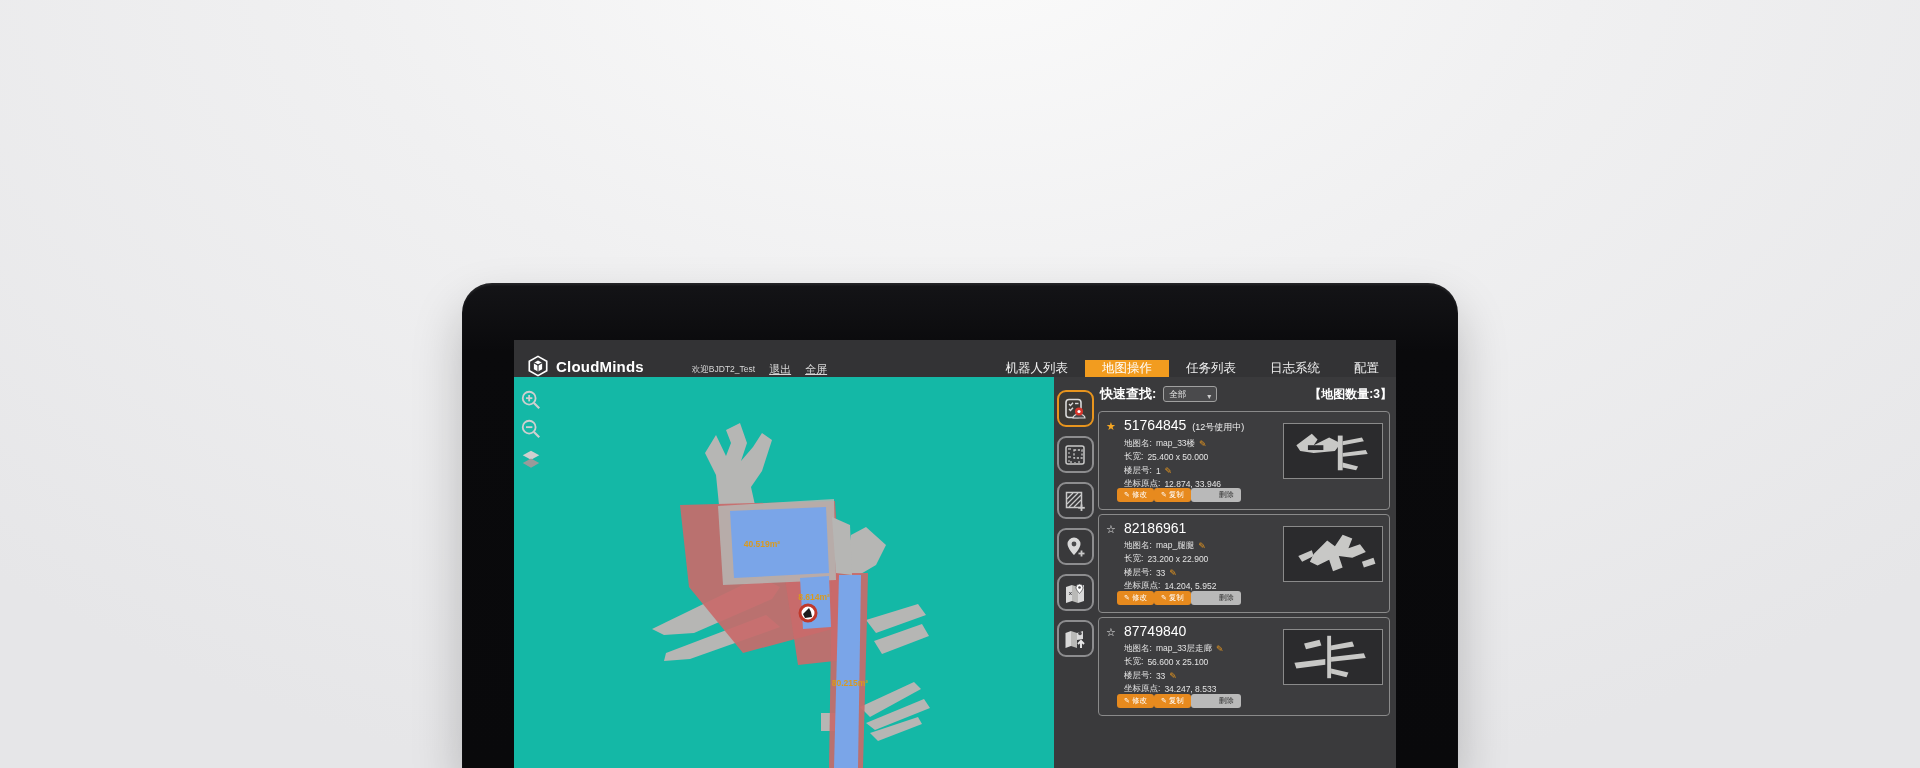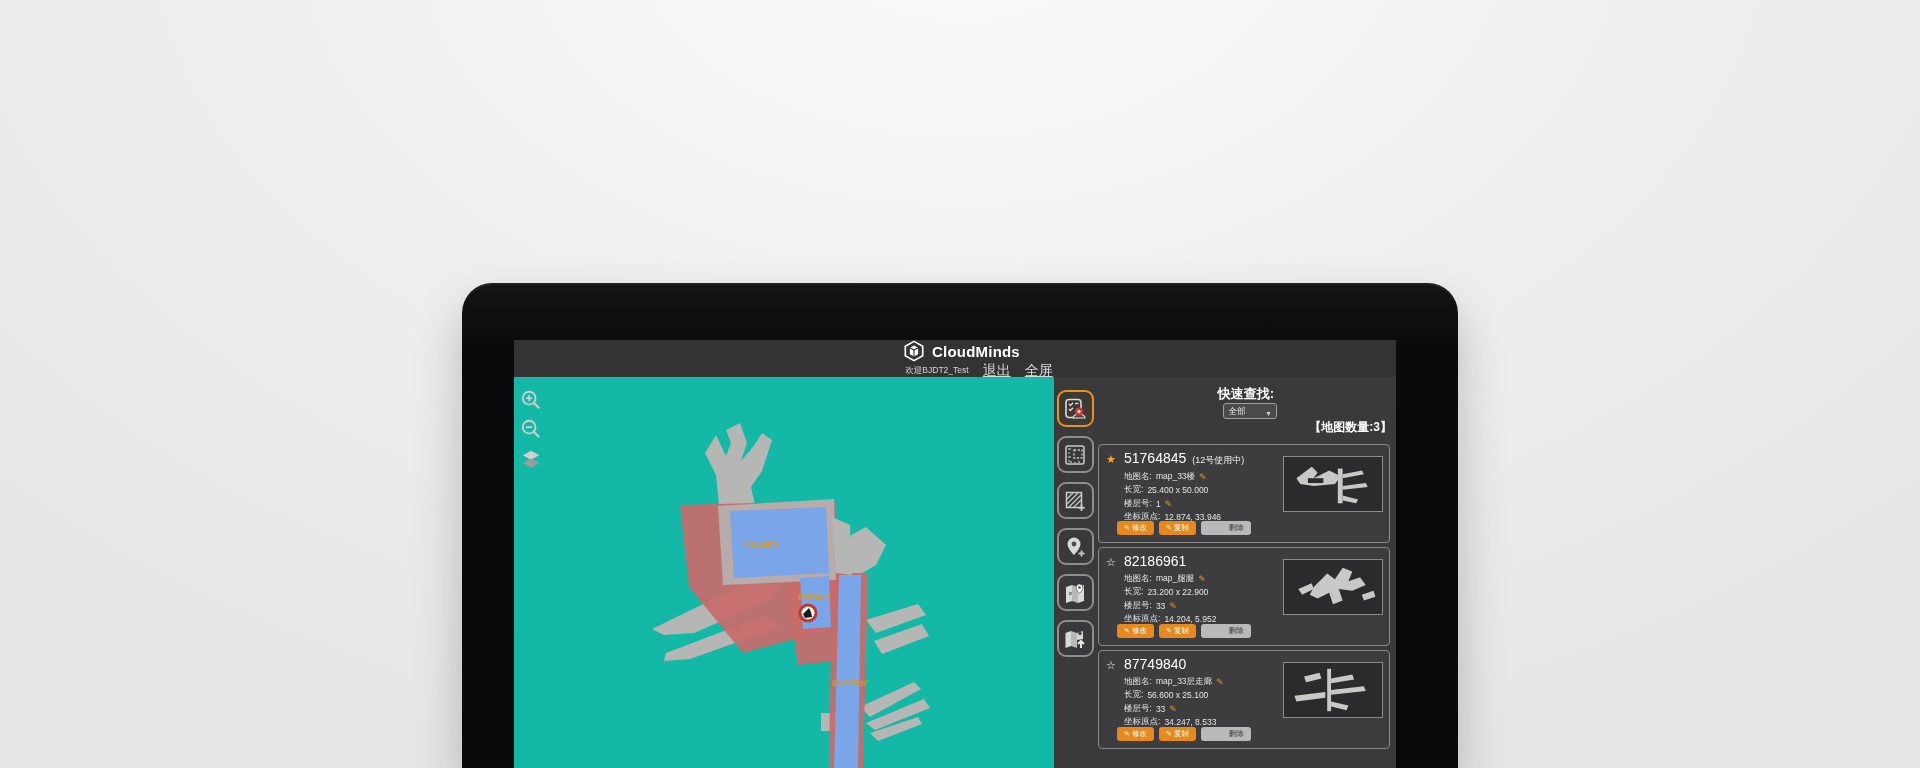--- a/index.html
+++ b/index.html
@@ -14,7 +14,7 @@
   .screen { position:absolute; left:52px; top:57px; width:882px; height:428px; background:#3a3a3c; overflow:hidden; }
 
   
-  .navbar { position:absolute; top:0; left:0; right:0; height:37px; background:#333335; display:flex; align-items:center;flex-direction:column; }
+  .navbar { position:absolute; top:0; left:0; right:0; height:37px; background:#333335; display:flex; align-items:flex-end; }
   .brand { display:flex; align-items:center; gap:7px; padding-left:13px; }
   .brand svg { display:block; }
   .brand-name { color:#fff; font-size:15px; font-weight:bold; letter-spacing:.2px; }

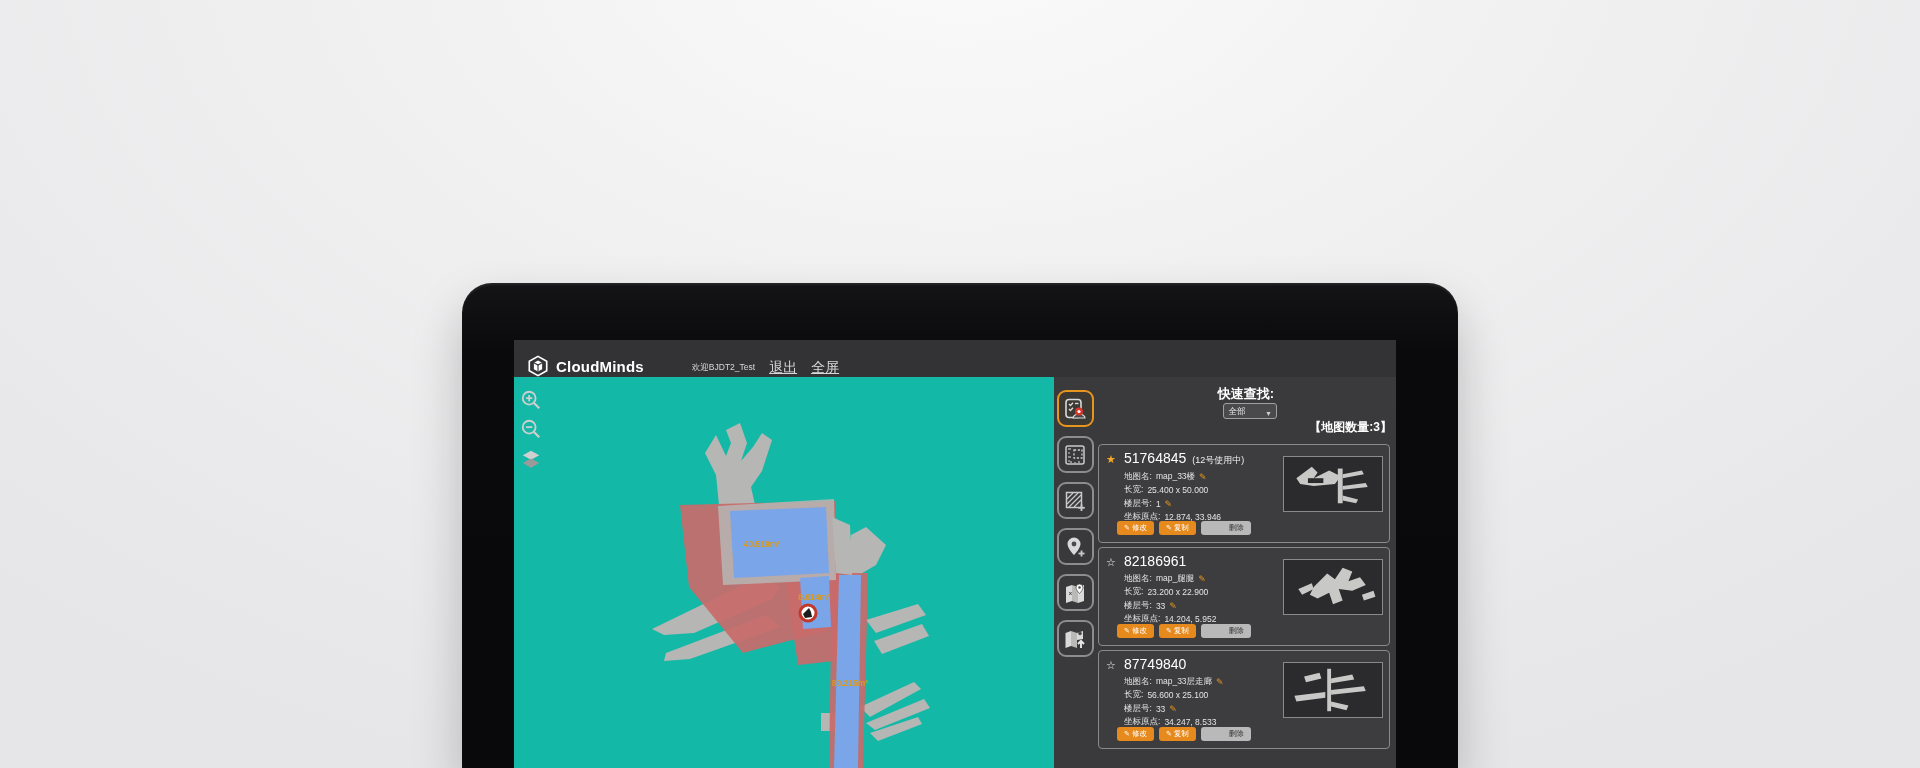--- a/index.html
+++ b/index.html
@@ -20,7 +20,7 @@
   .brand-name { color:#fff; font-size:15px; font-weight:bold; letter-spacing:.2px; }
   .welcome-box { display:flex; align-items:center; gap:14px; margin-left:48px; }
   .welcome-text { color:#d8d8d8; font-size:8.5px; }
-  .nav-link { color:#d8d8d8; font-size:14px; text-decoration:underline; cursor:pointer; }
+  .nav-link { color:#d8d8d8; font-size:11px; text-decoration:underline; cursor:pointer; }
   .tabs { margin-left:auto; display:flex; align-items:stretch; }
   .tab { display:flex; align-items:center; padding:0 17px; color:#f0f0f0; font-size:12.5px; cursor:pointer; white-space:nowrap; }
   .tab.active { background:#F29C1F; color:#fff; }

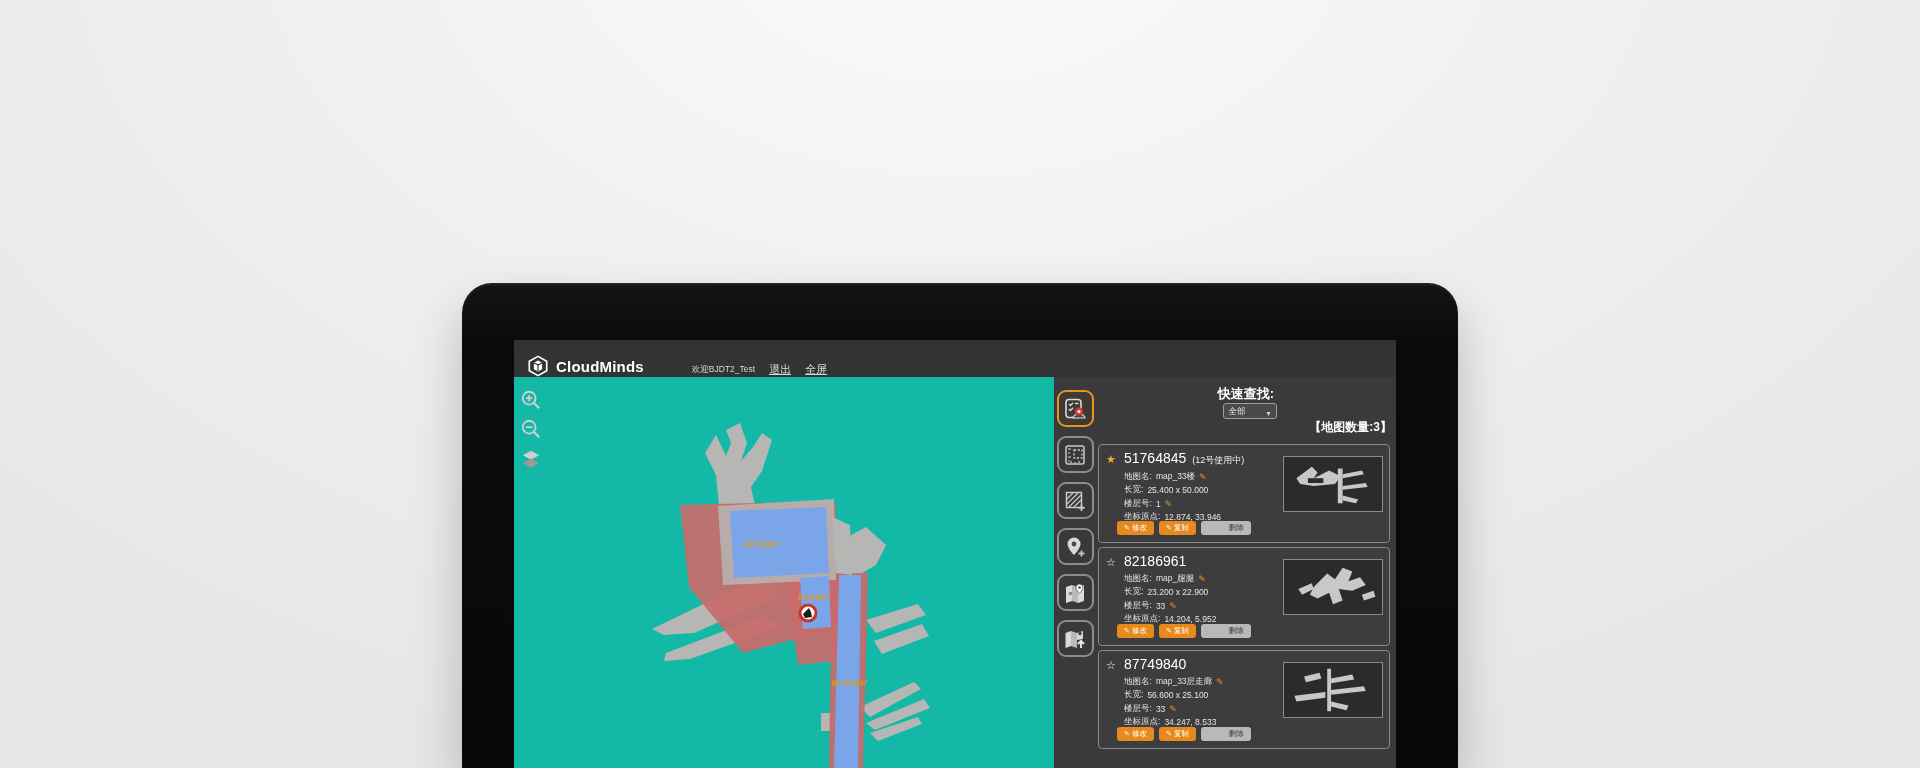--- a/index.html
+++ b/index.html
@@ -89,6 +89,13 @@
         <span class="nav-link">退出</span>
         <span class="nav-link">全屏</span>
       </div>
+      <div class="tabs">
+        <div class="tab">机器人列表</div>
+        <div class="tab active">地图操作</div>
+        <div class="tab">任务列表</div>
+        <div class="tab">日志系统</div>
+        <div class="tab">配置</div>
+      </div>
     </div>
 
     <div class="map-area">

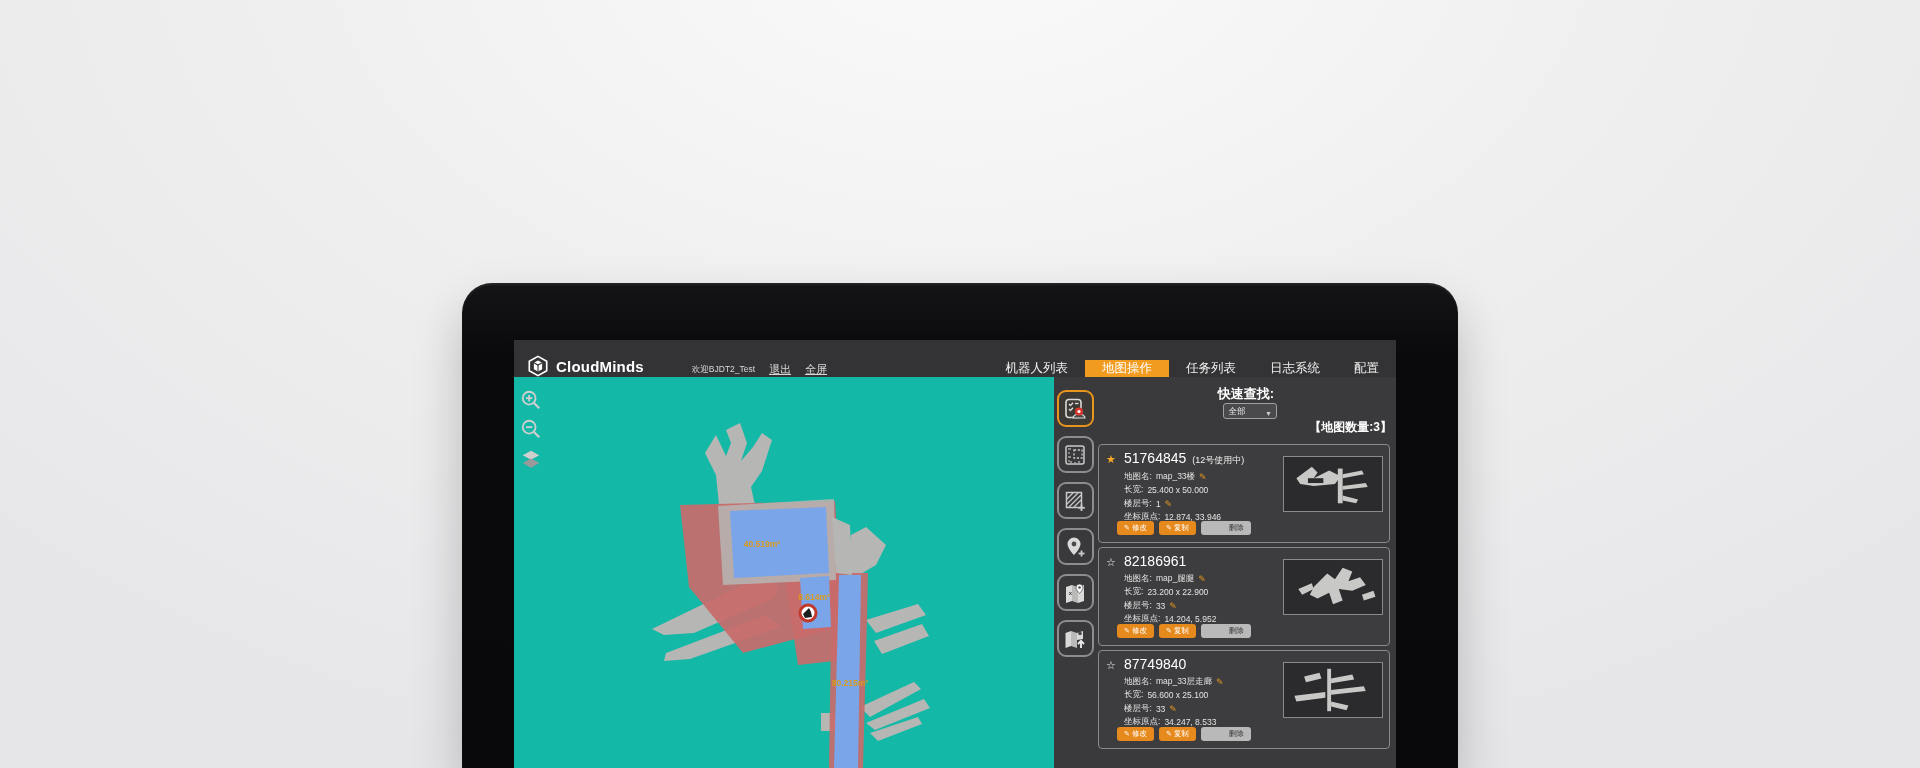--- a/index.html
+++ b/index.html
@@ -39,7 +39,7 @@
 
   
   .panel { position:absolute; top:37px; left:582px; width:298px; bottom:0; }
-  .panel-header { display:flex; align-items:center; margin:8px 2px 8px 4px;flex-direction:column; }
+  .panel-header { display:flex; align-items:center; margin:8px 2px 8px 4px; }
   .qf-label { color:#fff; font-size:13px; font-weight:bold; }
   .qf-select { margin-left:7px; width:54px; height:16px; background:#4a4a4c; border:1px solid #a0a0a0; border-radius:3px;
     display:flex; align-items:flex-end; padding:0 5px; cursor:pointer; }

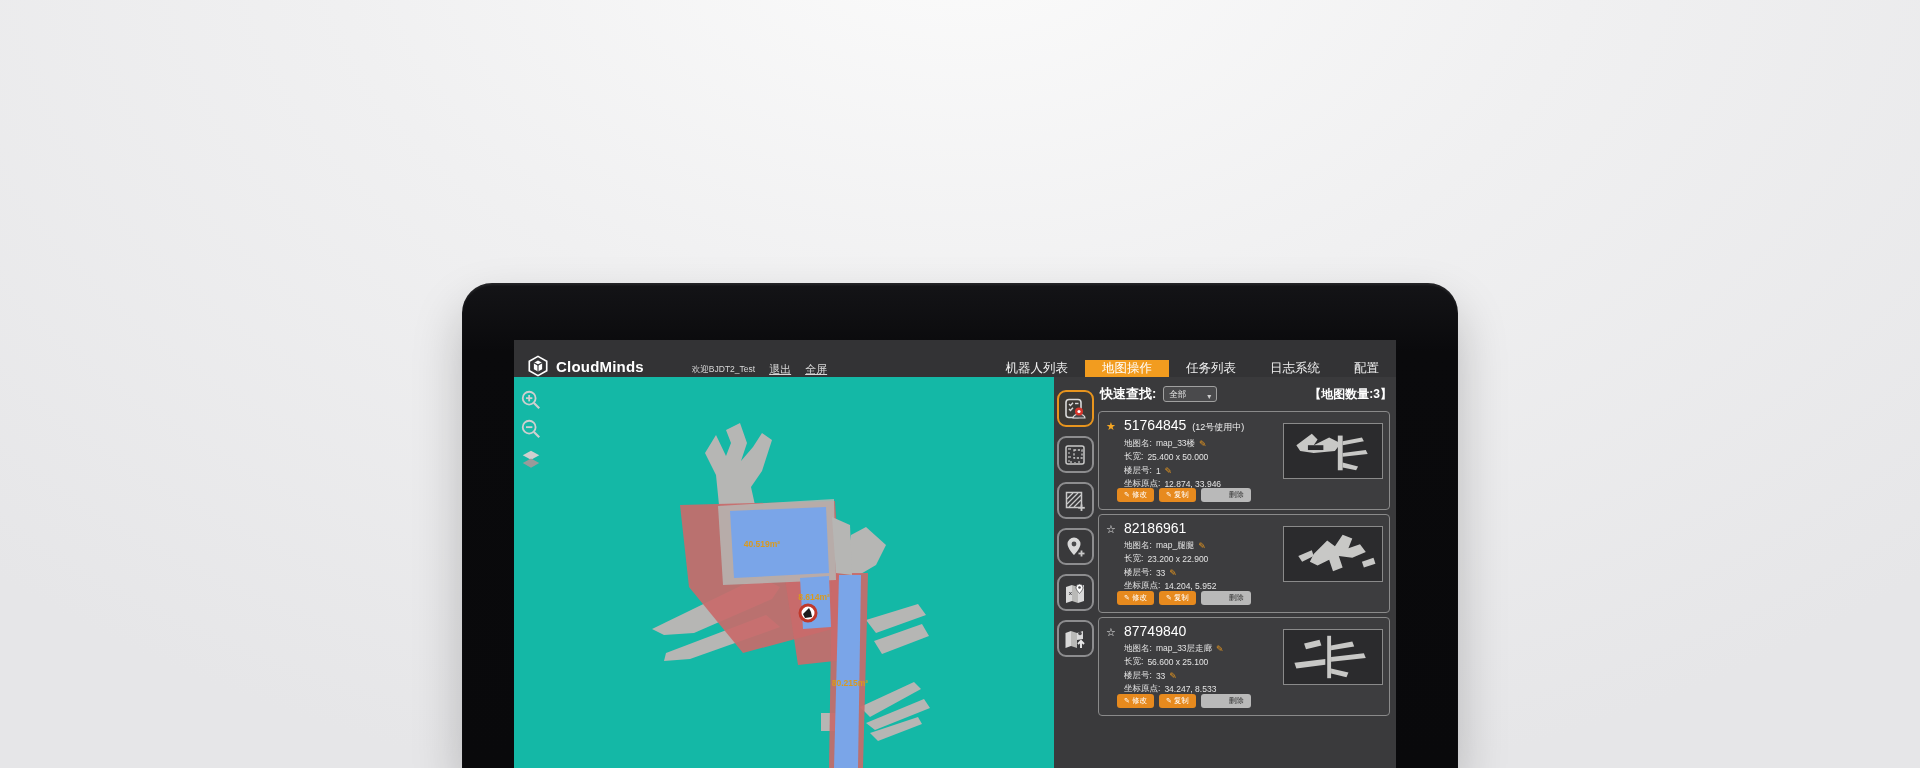--- a/index.html
+++ b/index.html
@@ -58,7 +58,7 @@
   .f-label { color:#e4e4e4; font-size:8.5px; }
   .f-value { color:#e4e4e4; font-size:8.5px; margin-left:4px; }
   .pencil { color:#E8971E; font-size:9px; margin-left:4px; cursor:pointer; }
-  .card-btns { position:absolute; left:18px; bottom:7px; display:flex; gap:5px; }
+  .card-btns { position:absolute; left:18px; bottom:7px; display:flex; }
   .cbtn { height:14px; border:none; border-radius:3px; padding:0 7px; font-size:7.5px; display:flex; align-items:center; gap:2px; cursor:pointer; font-family:inherit; }
   .cbtn.orange { background:#E78A1E; color:#fff; }
   .cbtn.gray { background:#b9b9b9; color:#3a3a3a;padding-left:28px; }

